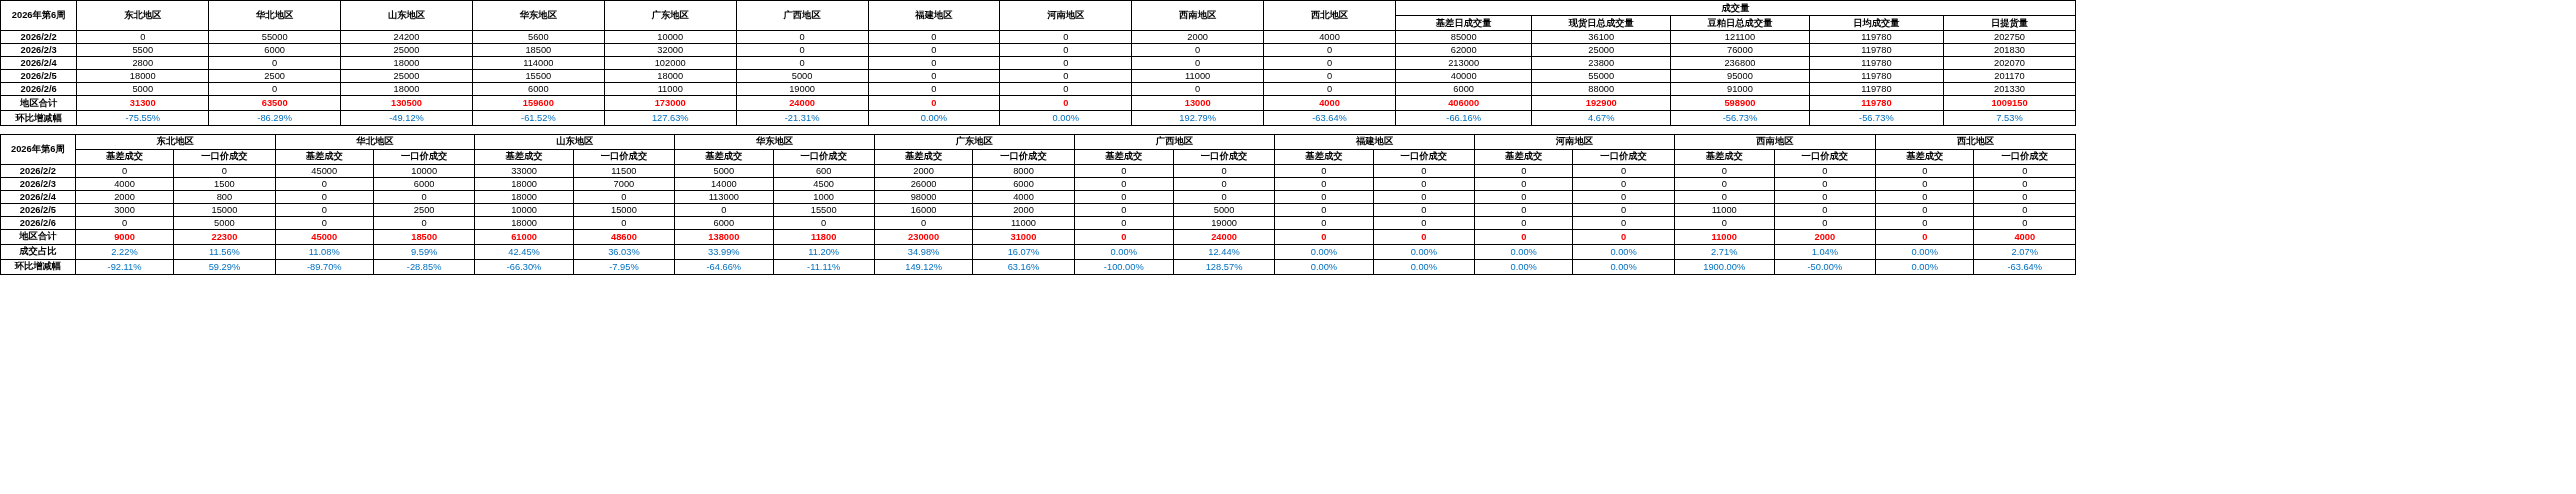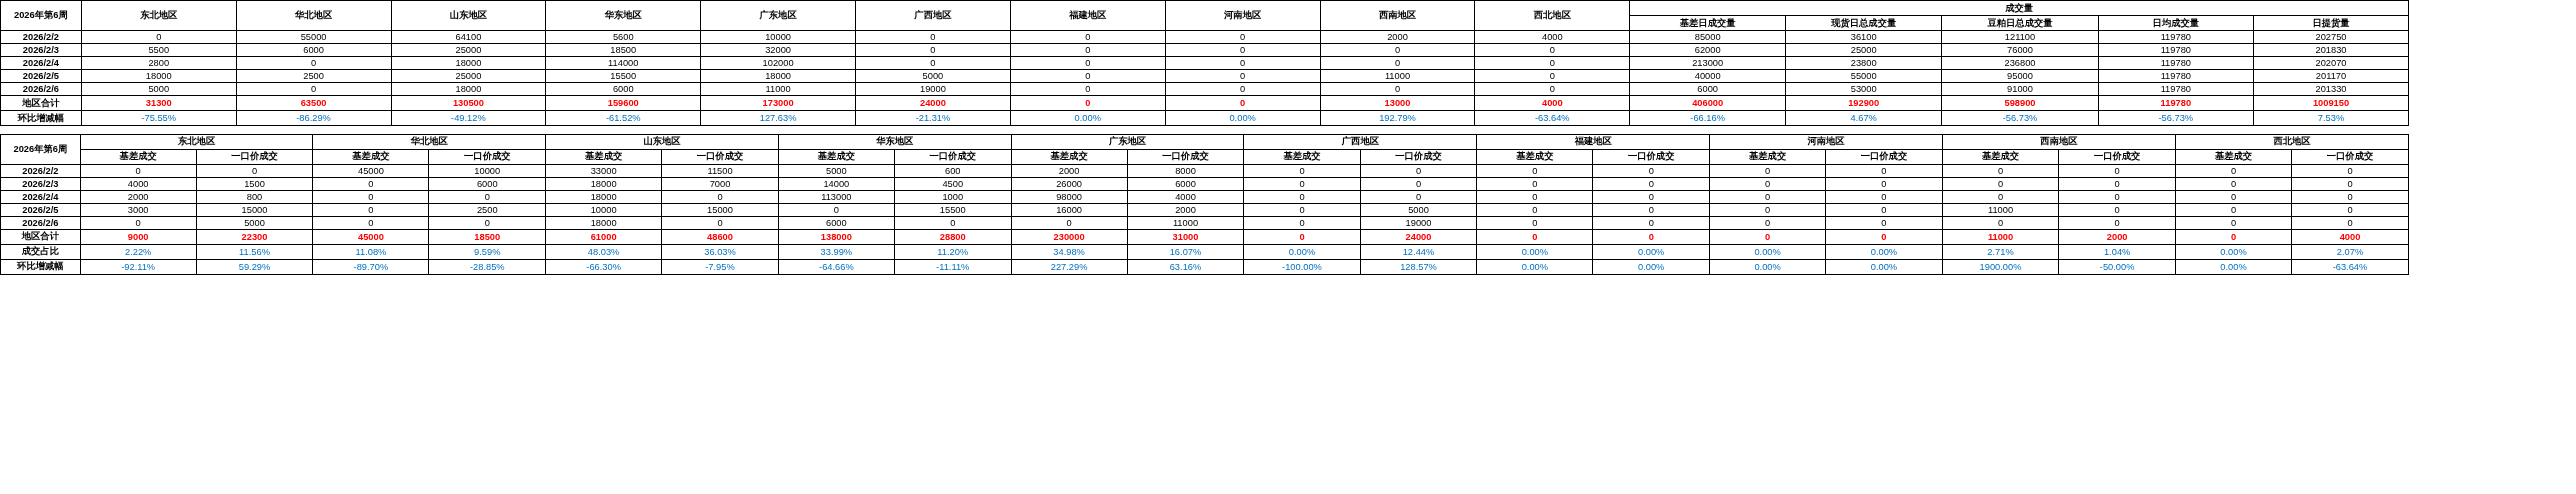--- a/index.html
+++ b/index.html
@@ -4,7 +4,7 @@
 <style>
   html,body{margin:0;padding:0;background:#fff;}
   body{font-family:"Liberation Sans","DejaVu Sans",sans-serif;}
-  .wrap{width:2409px;}
+  .wrap{width:2076px;}
   table{border-collapse:collapse;table-layout:fixed;}
   td,th{border:0.5px solid #000;font-size:9.3px;text-align:center;padding:0.5px 2.2px;height:11px;white-space:nowrap;overflow:hidden;font-weight:normal;}
   .hdr td{font-weight:bold;}

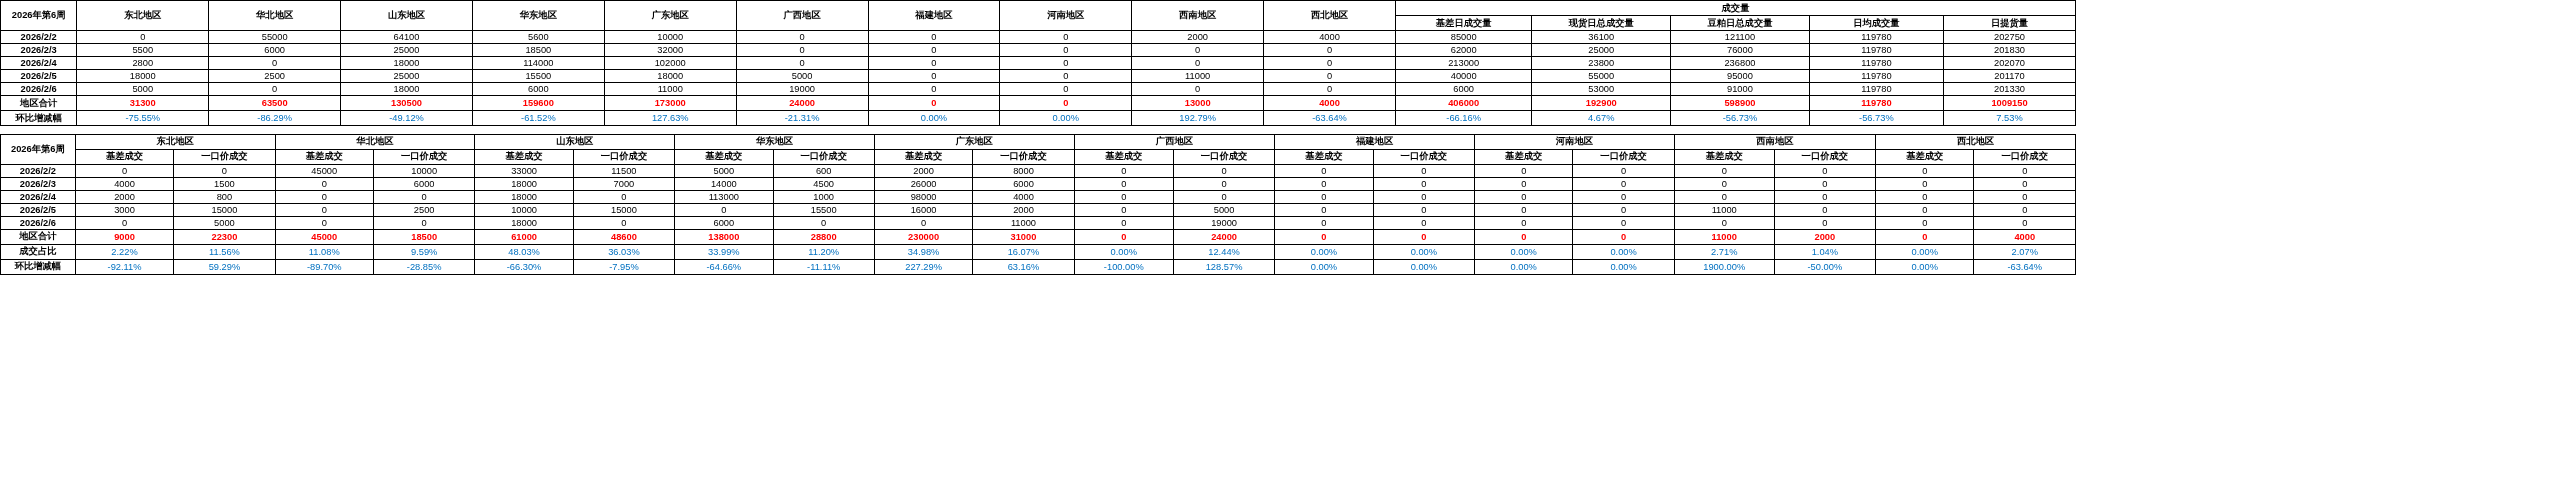--- a/index.html
+++ b/index.html
@@ -51,7 +51,7 @@
           <td class="rowlbl">2026/2/2</td>
           <td>0</td>
           <td>55000</td>
-          <td>64100</td>
+          <td>24200</td>
           <td>5600</td>
           <td>10000</td>
           <td>0</td>

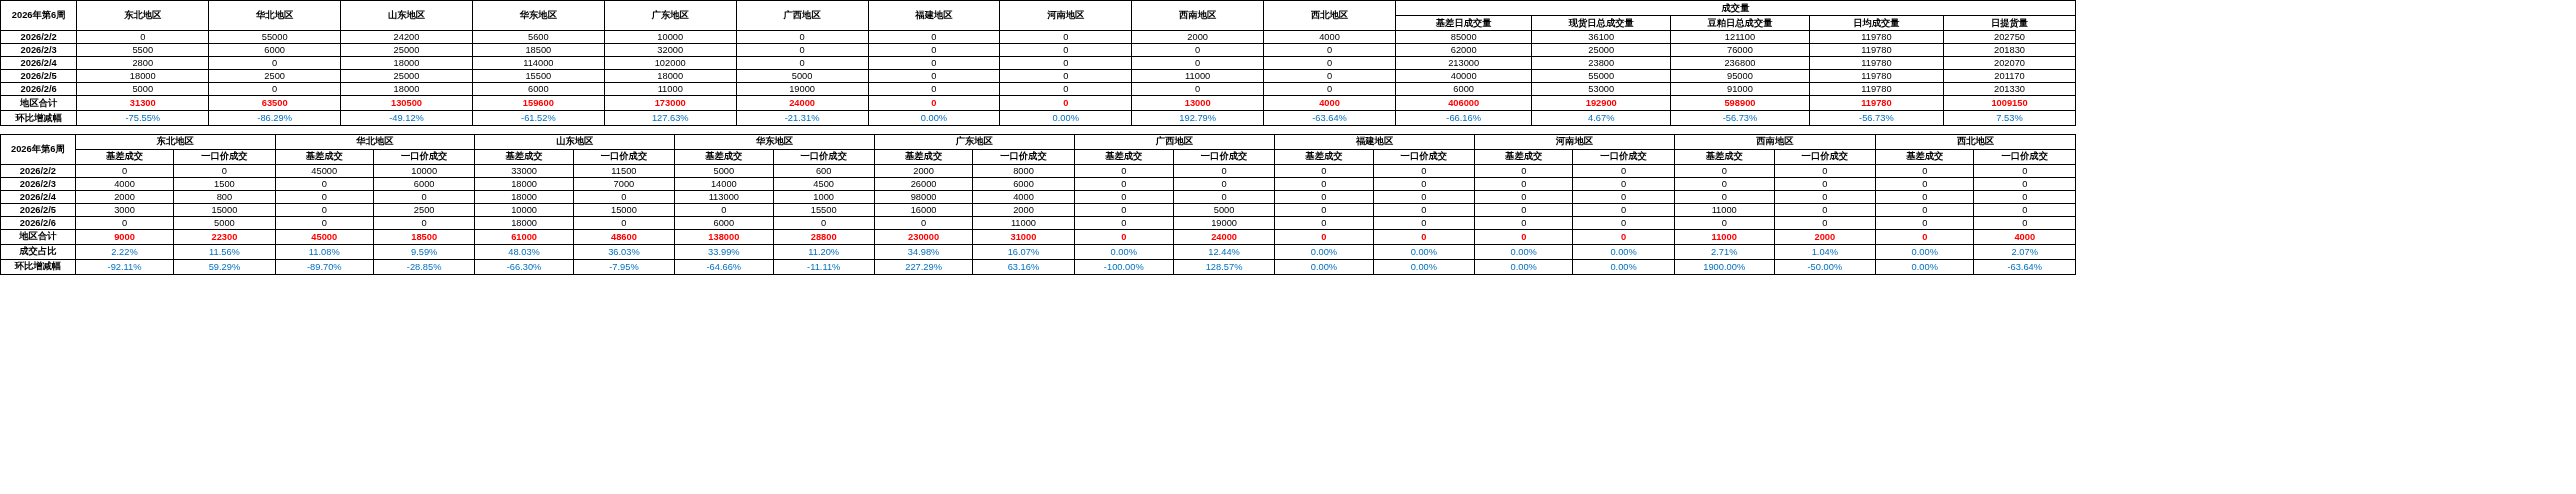--- a/index.html
+++ b/index.html
@@ -132,7 +132,7 @@
           <td>0</td>
           <td>0</td>
           <td>6000</td>
-          <td>53000</td>
+          <td>88000</td>
           <td>91000</td>
           <td>119780</td>
           <td>201330</td>

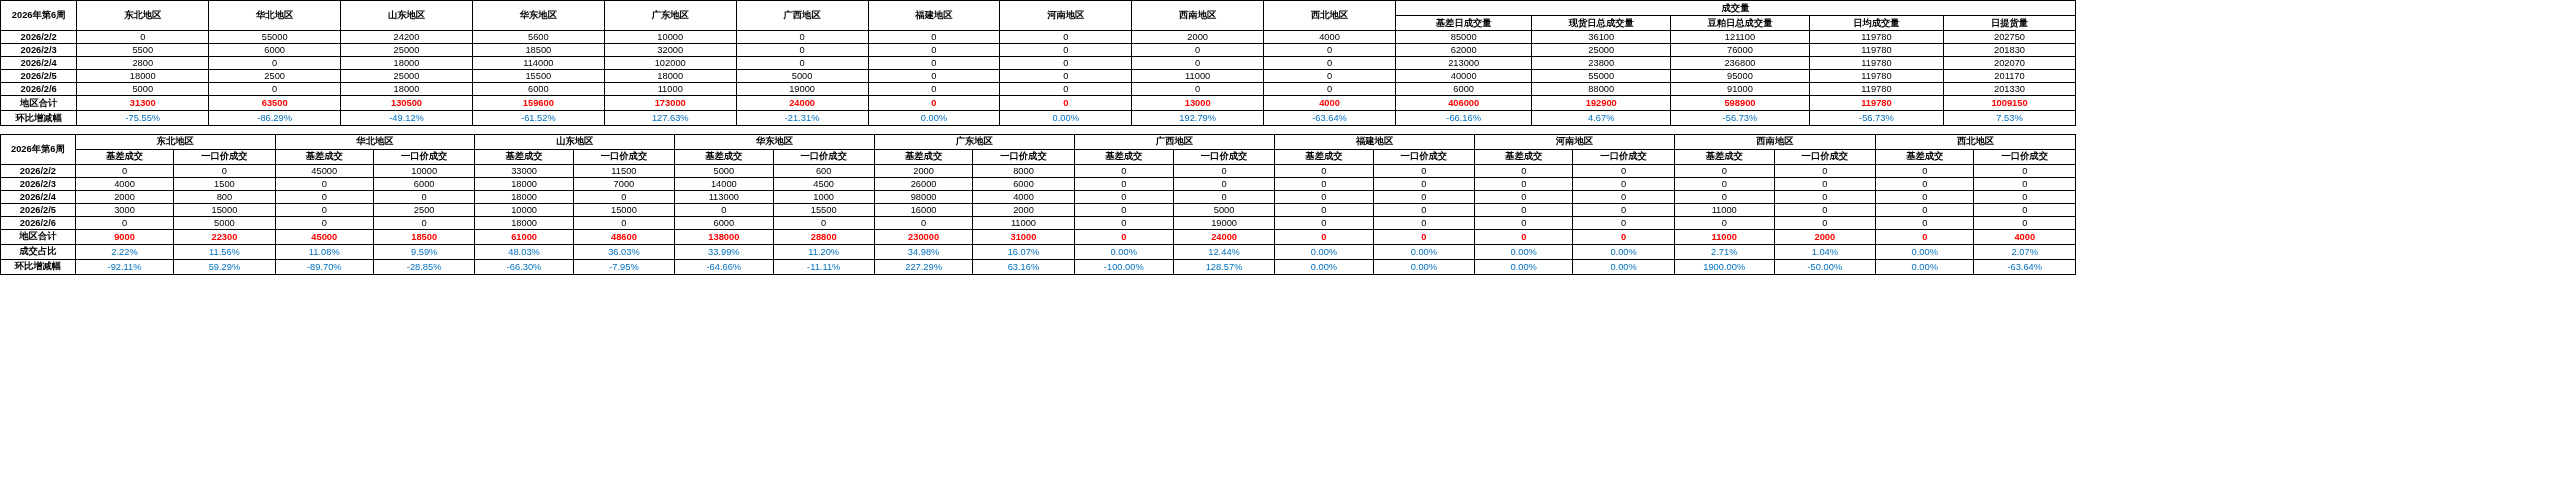--- a/index.html
+++ b/index.html
@@ -341,7 +341,7 @@
           <td class="bold red">61000</td>
           <td class="bold red">48600</td>
           <td class="bold red">138000</td>
-          <td class="bold red">28800</td>
+          <td class="bold red">11800</td>
           <td class="bold red">230000</td>
           <td class="bold red">31000</td>
           <td class="bold red">0</td>

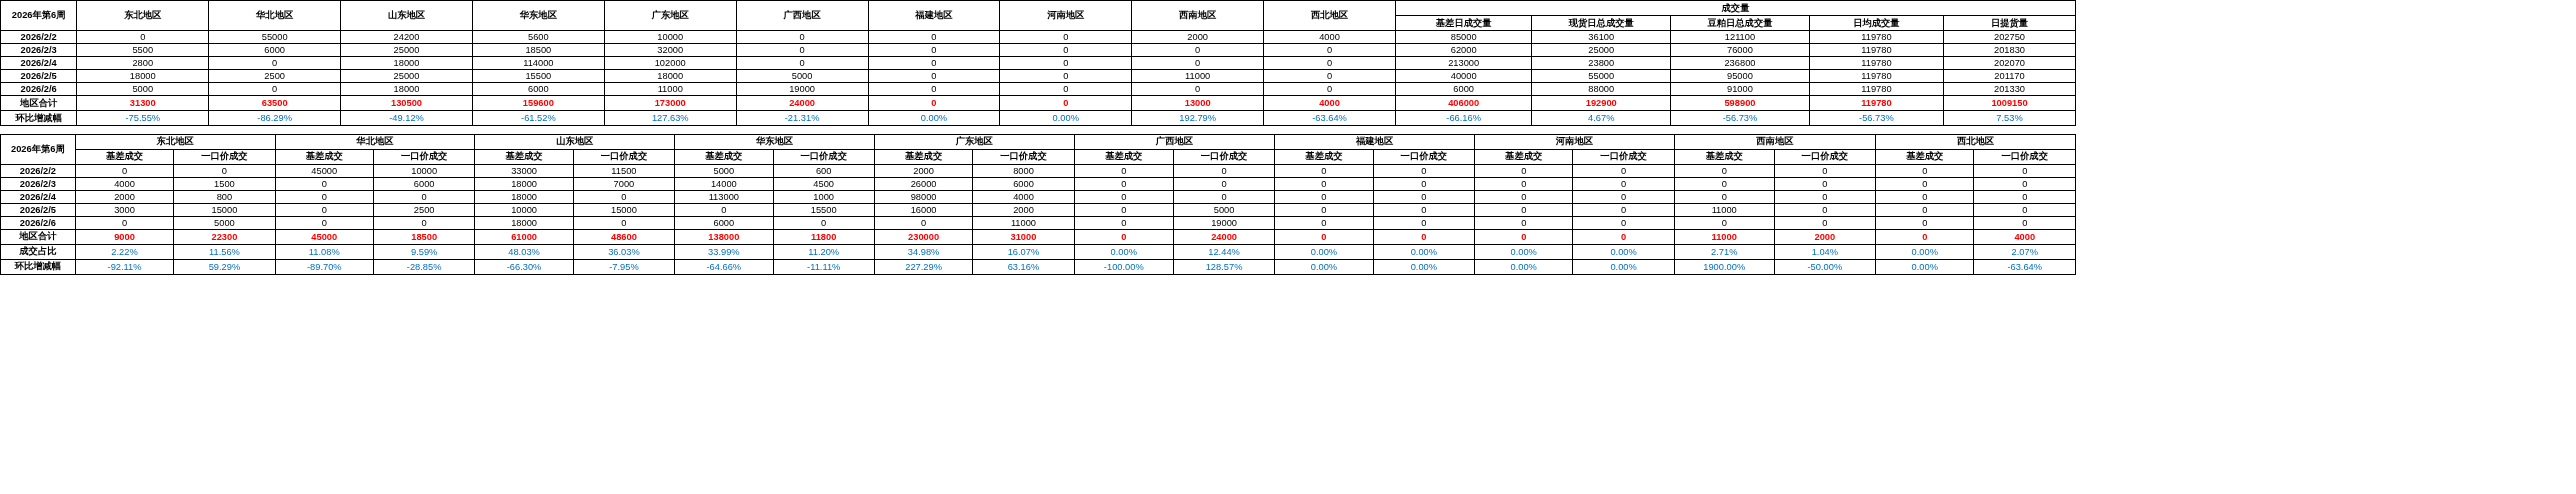--- a/index.html
+++ b/index.html
@@ -361,7 +361,7 @@
           <td class="blue">11.56%</td>
           <td class="blue">11.08%</td>
           <td class="blue">9.59%</td>
-          <td class="blue">48.03%</td>
+          <td class="blue">42.45%</td>
           <td class="blue">36.03%</td>
           <td class="blue">33.99%</td>
           <td class="blue">11.20%</td>

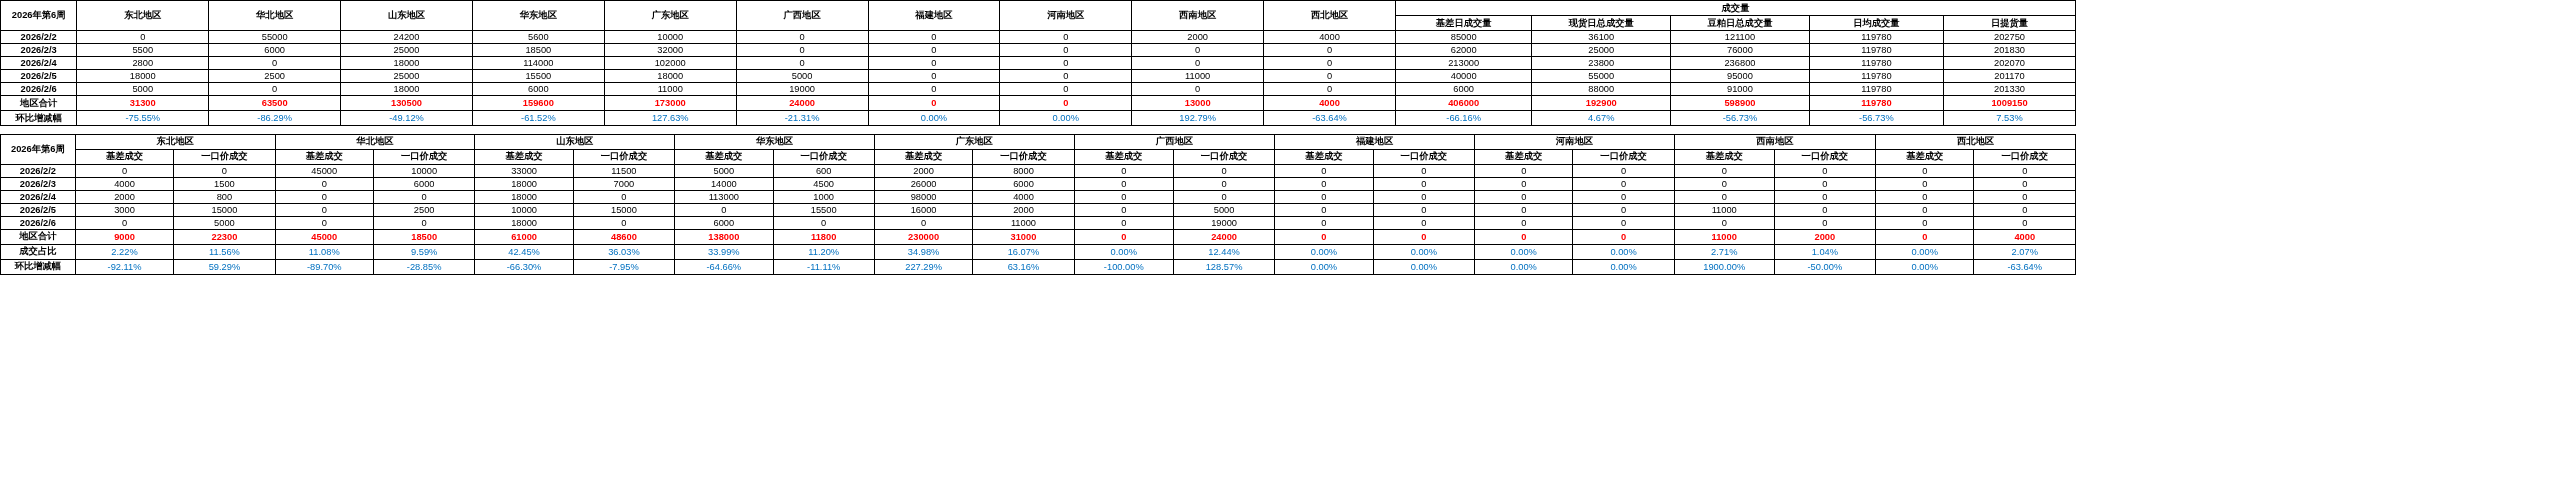--- a/index.html
+++ b/index.html
@@ -388,7 +388,7 @@
           <td class="blue">-7.95%</td>
           <td class="blue">-64.66%</td>
           <td class="blue">-11.11%</td>
-          <td class="blue">227.29%</td>
+          <td class="blue">149.12%</td>
           <td class="blue">63.16%</td>
           <td class="blue">-100.00%</td>
           <td class="blue">128.57%</td>

